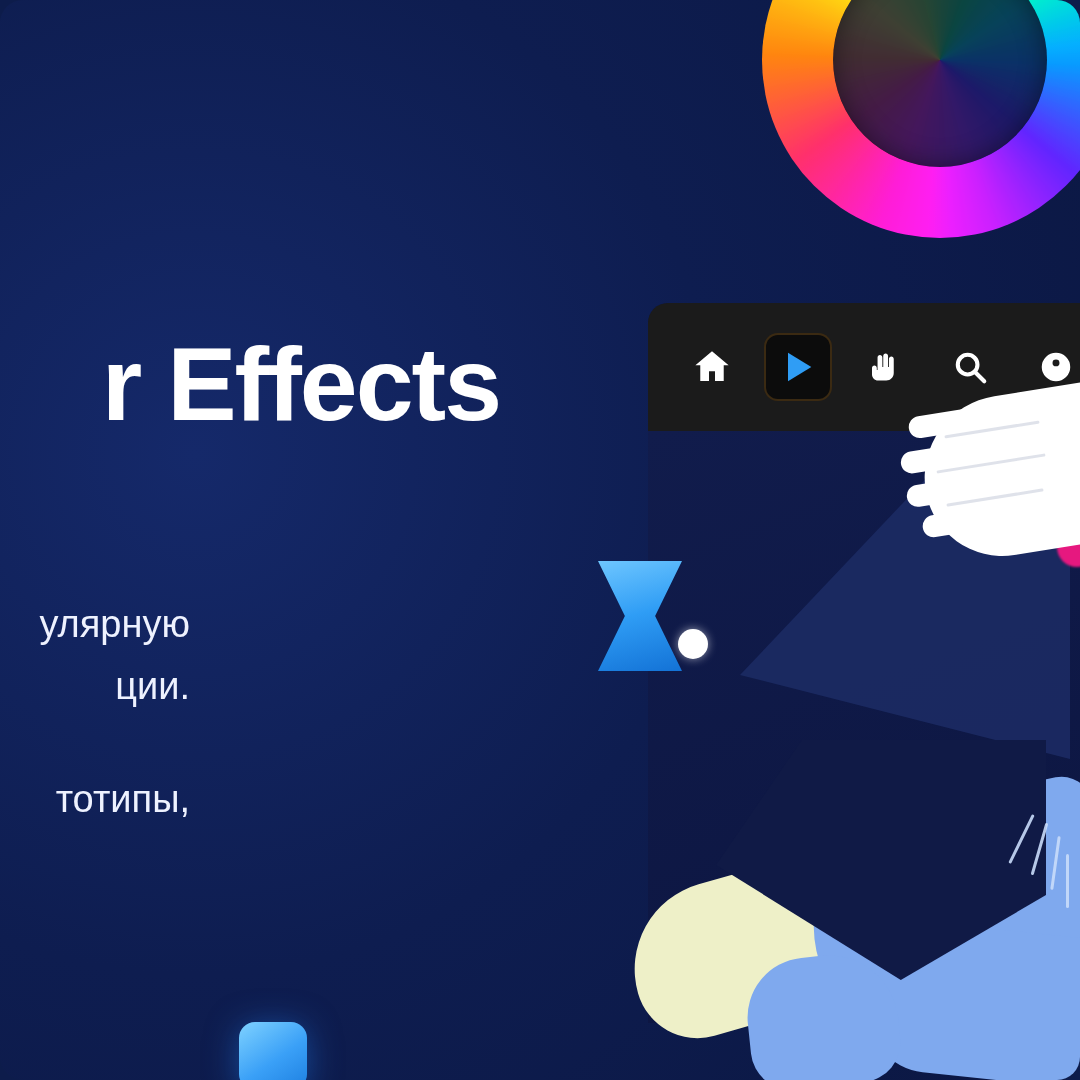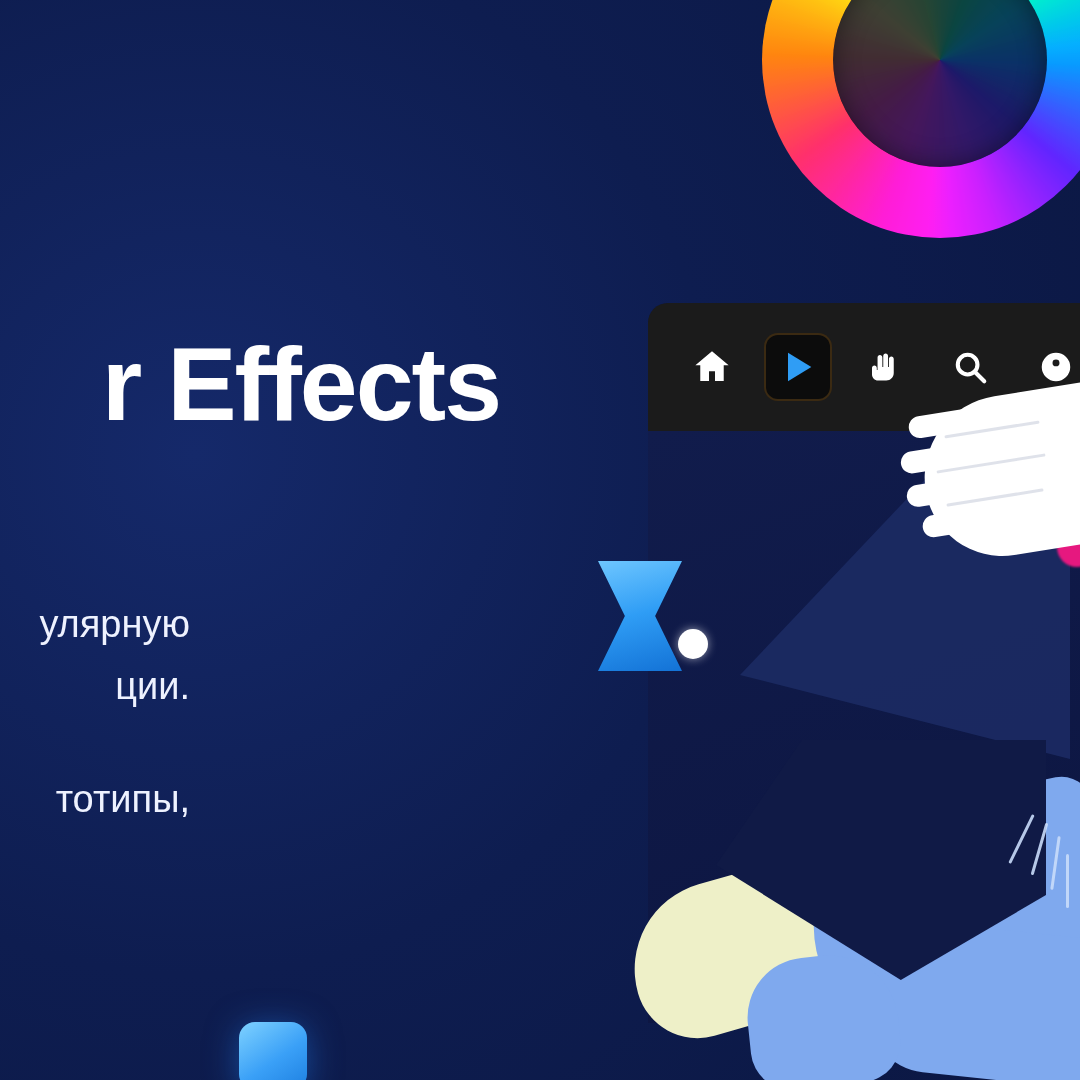--- a/index.html
+++ b/index.html
@@ -16,6 +16,7 @@
     background:
       radial-gradient(circle at 18% 42%, #15296a 0%, #0e1d50 48%, #0b1742 100%);
     overflow:hidden;
+    border-radius:23px;
   }
 
   

